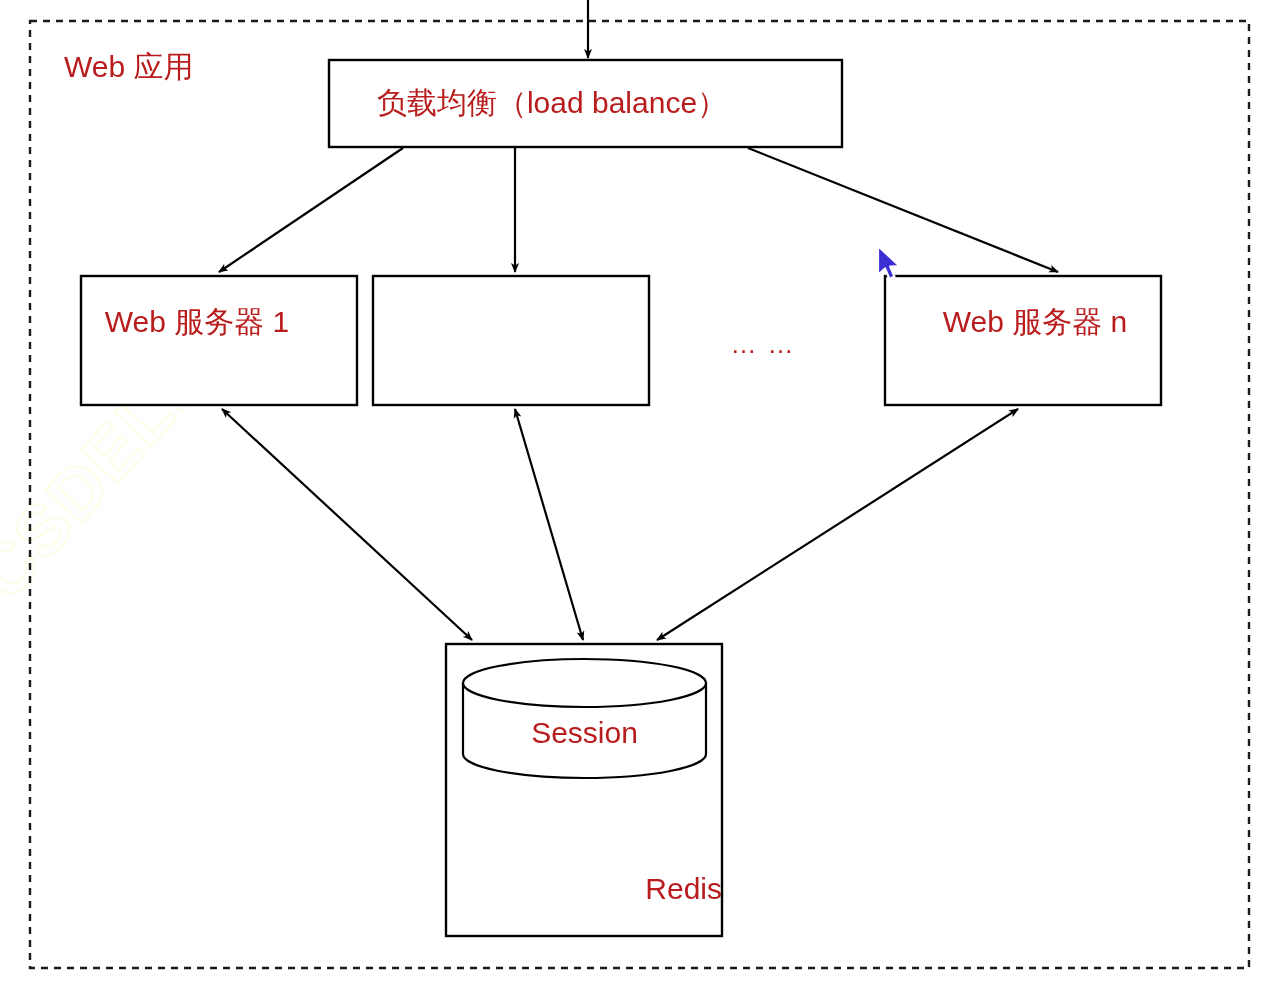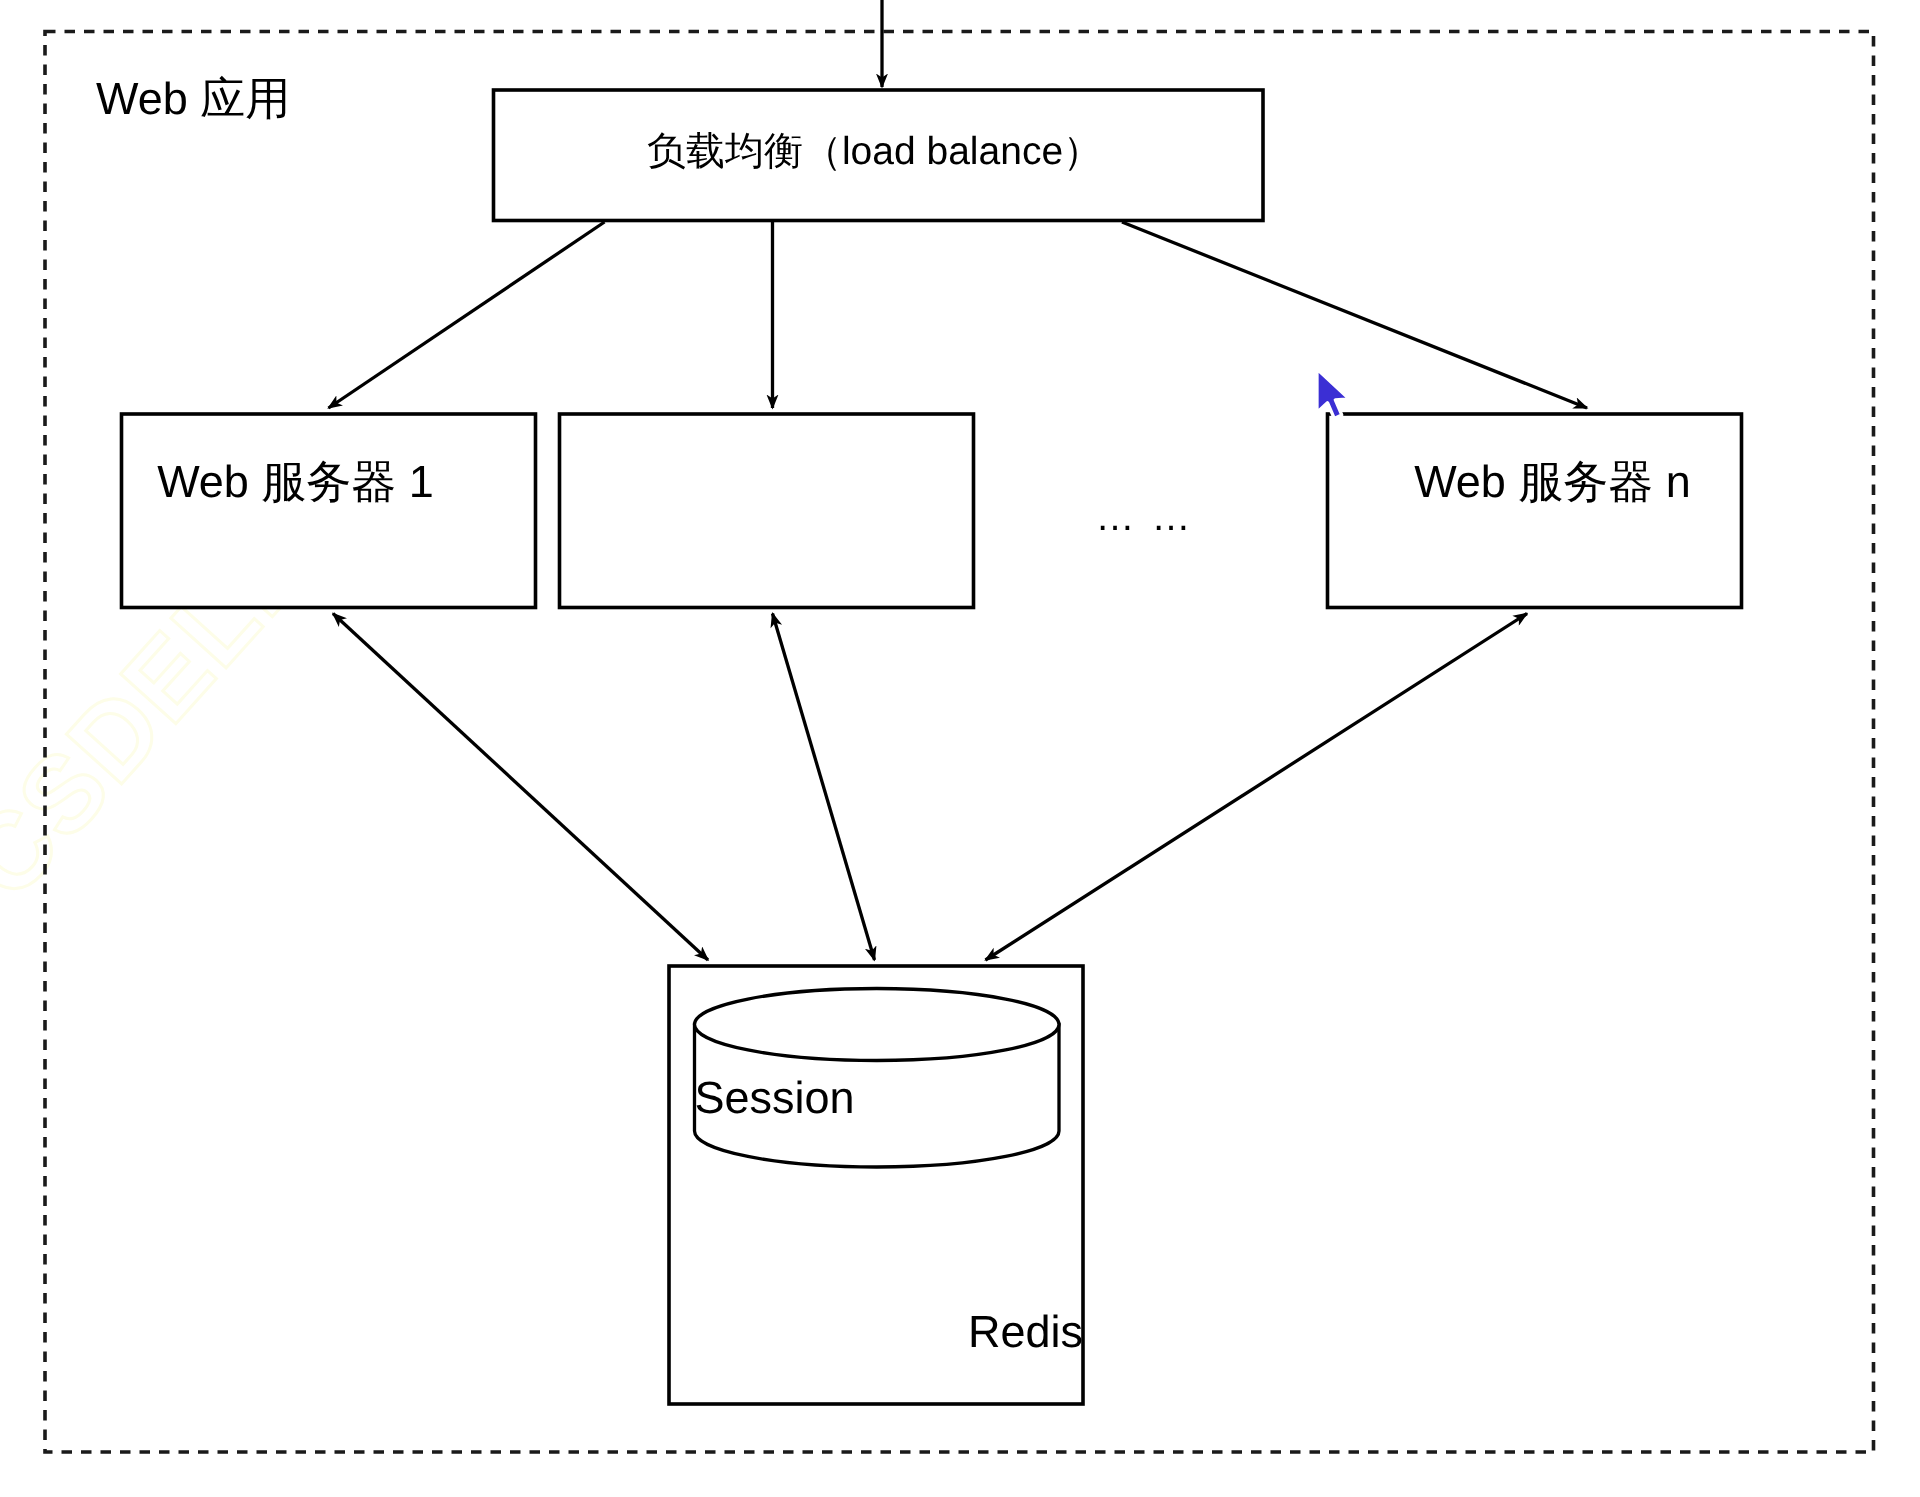--- a/index.html
+++ b/index.html
@@ -26,7 +26,7 @@
   }
   .node-label {
     position: absolute;
-    color: #000000;
+    color: #b91c1c;
     white-space: nowrap;
     line-height: 1.1;
     user-select: none;

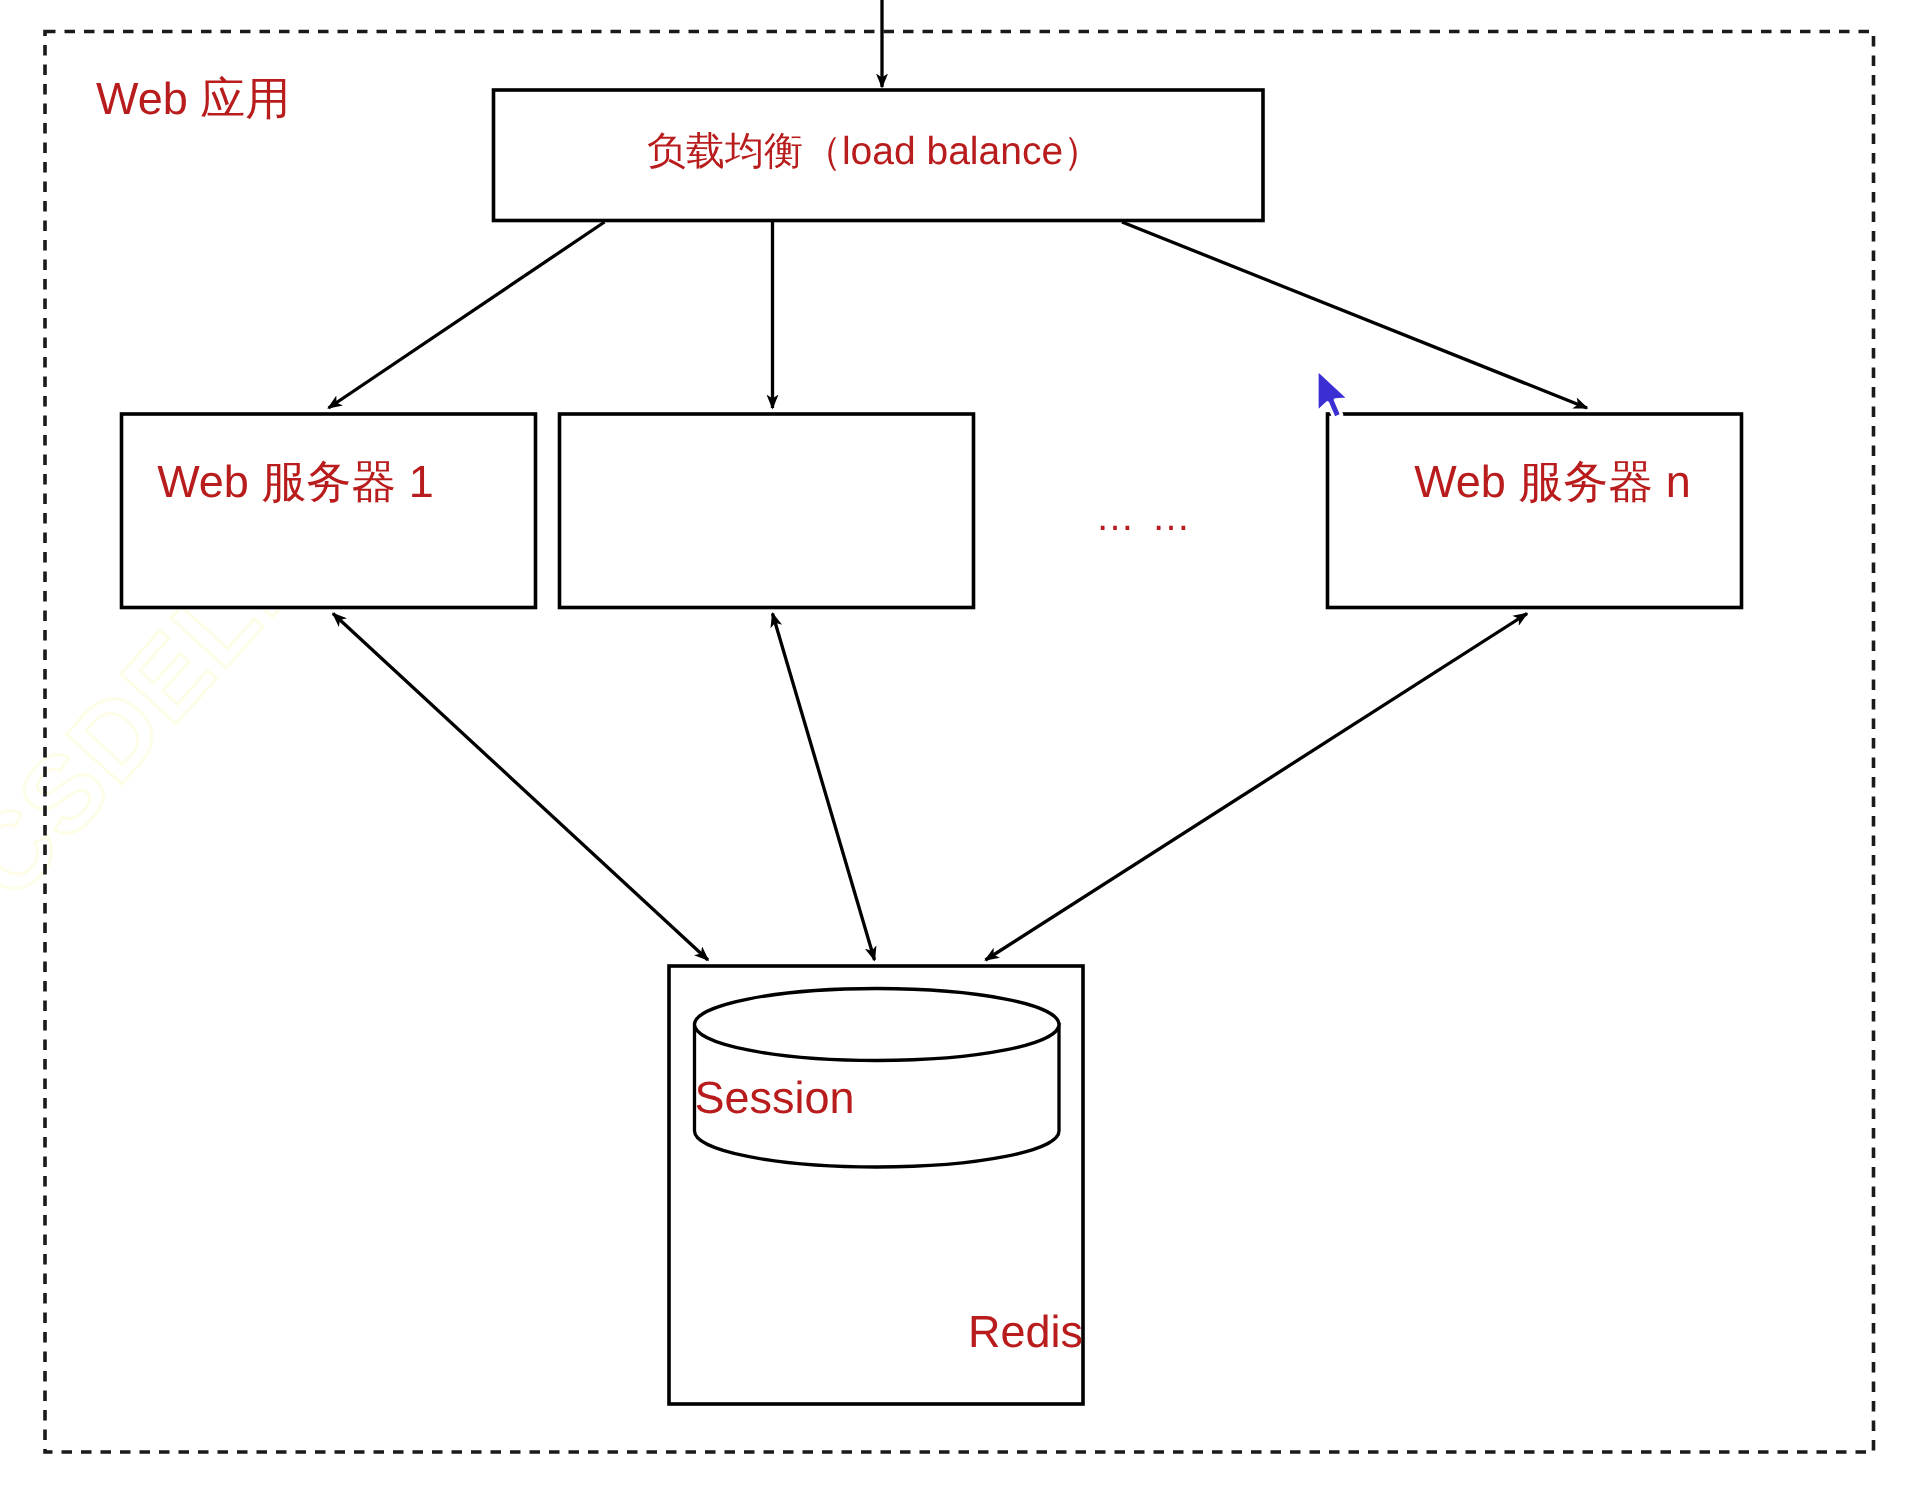--- a/index.html
+++ b/index.html
@@ -43,8 +43,7 @@
     top: 86px;
     width: 446px;
     text-align: center;
-    font-size: 26px;
-    margin-left: 31px;
+    font-size: 30px;
   }
   .server-label {
     top: 305px;

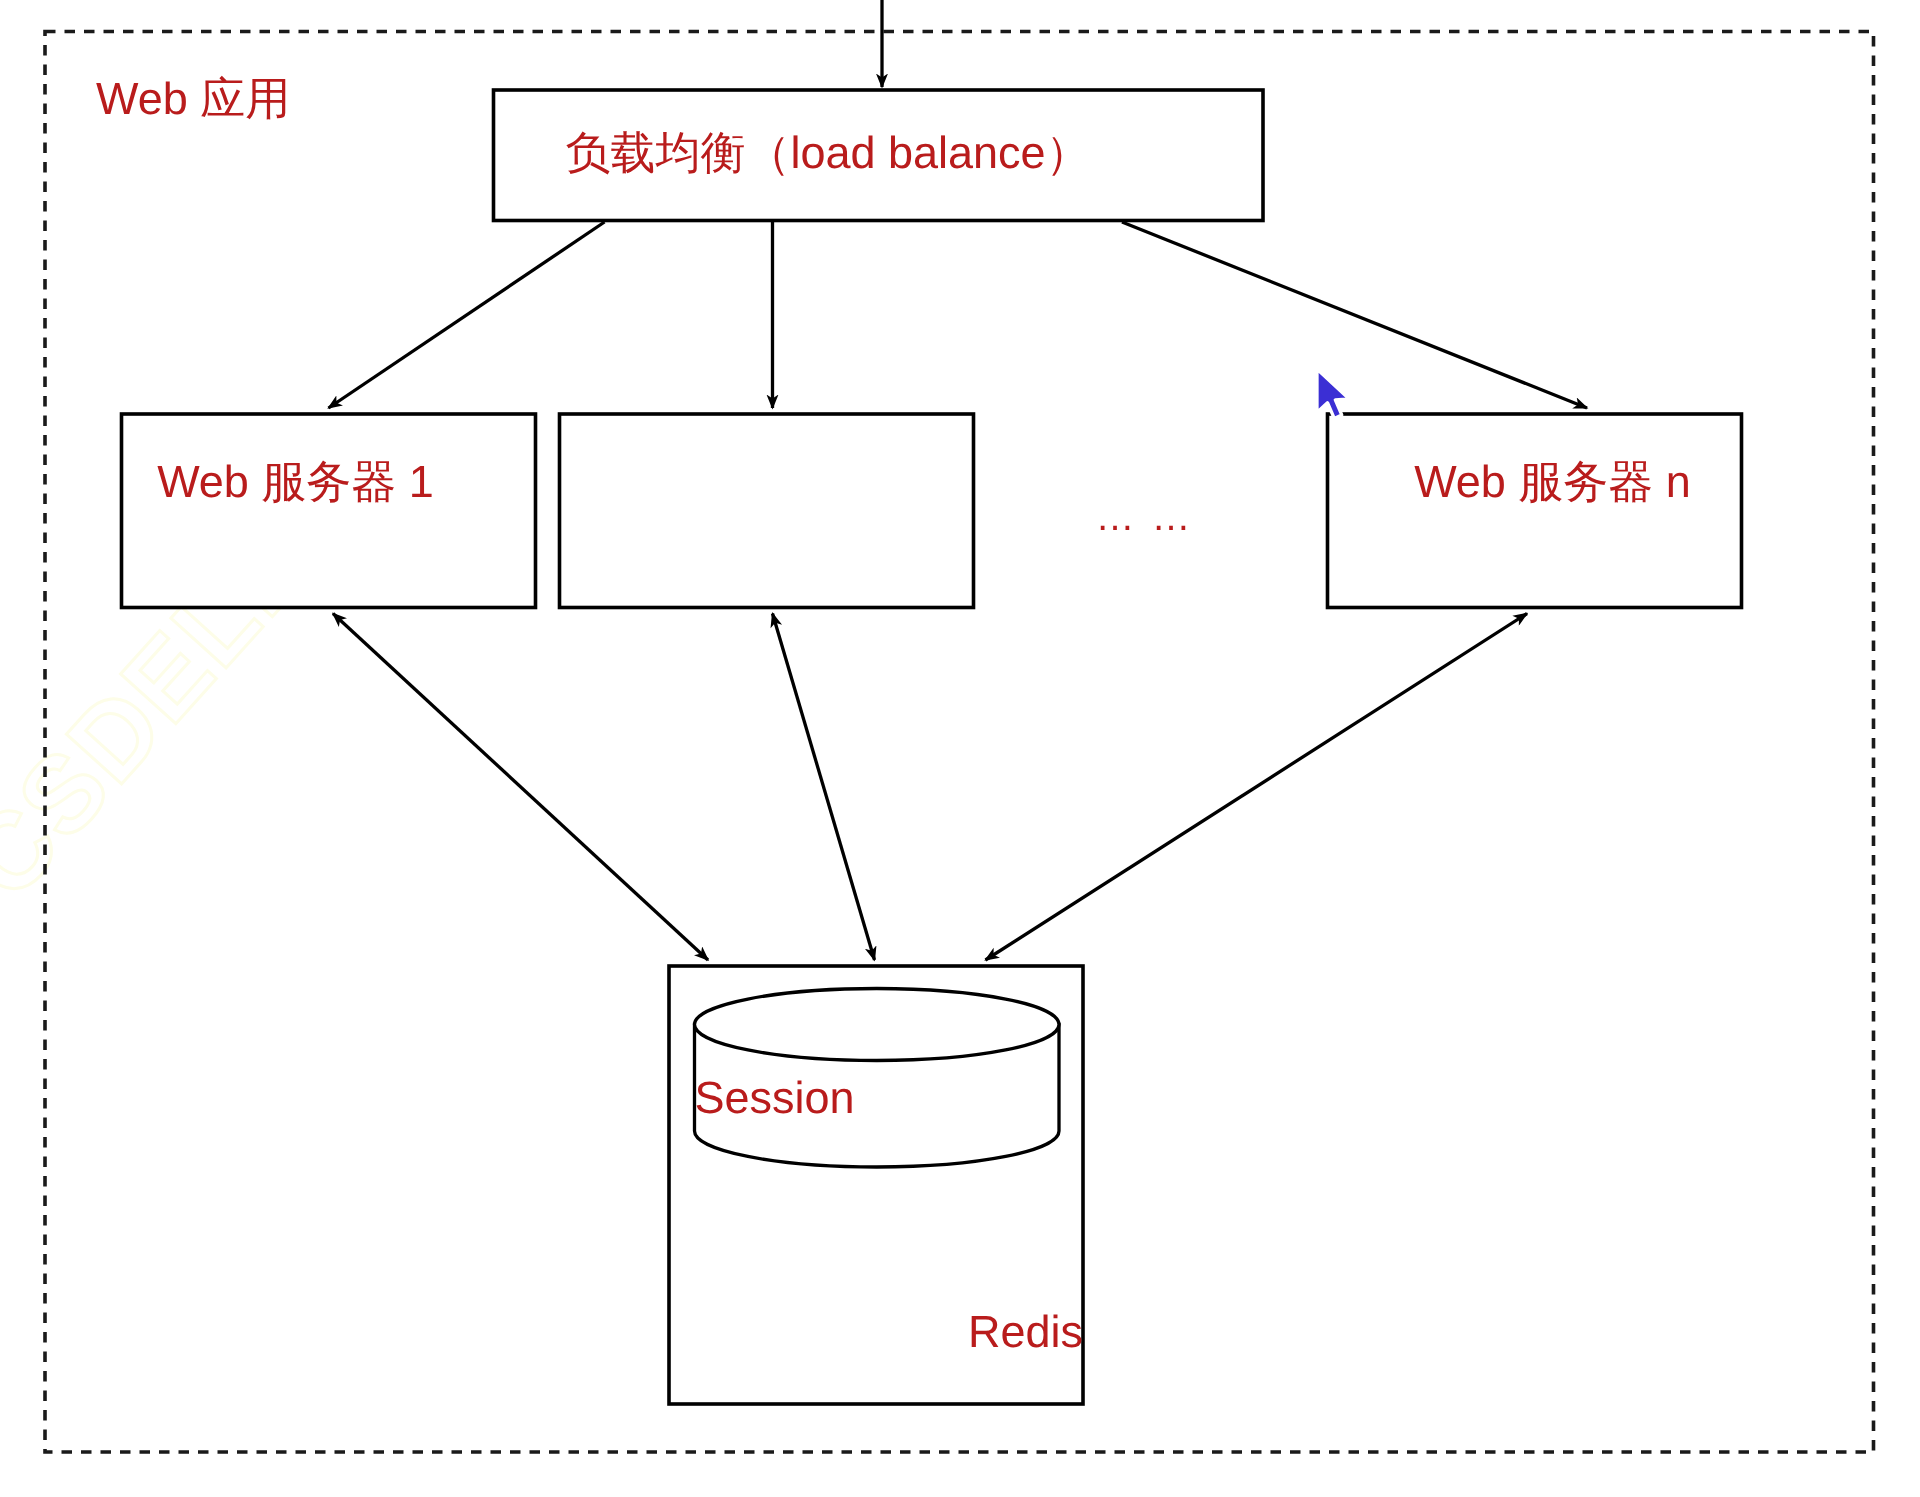--- a/index.html
+++ b/index.html
@@ -65,7 +65,7 @@
     left: 463px;
     top: 716px;
     width: 243px;
-    text-align: left;
+    text-align: center;
     font-size: 30px;
   }
   #redis-label {

